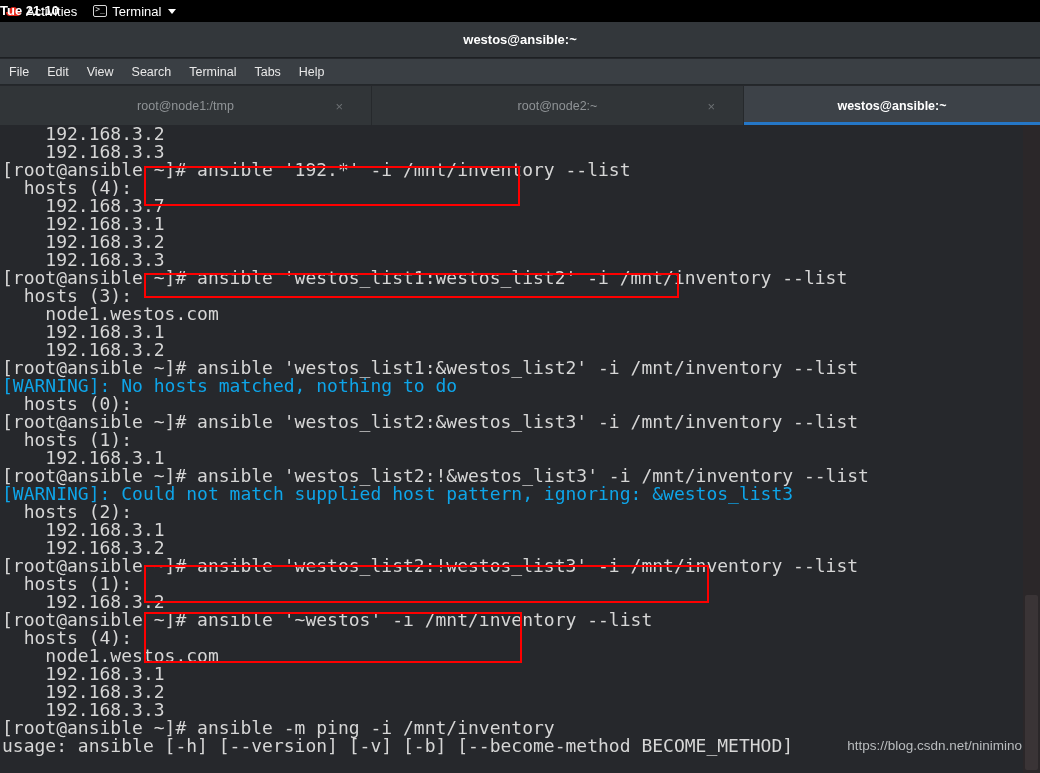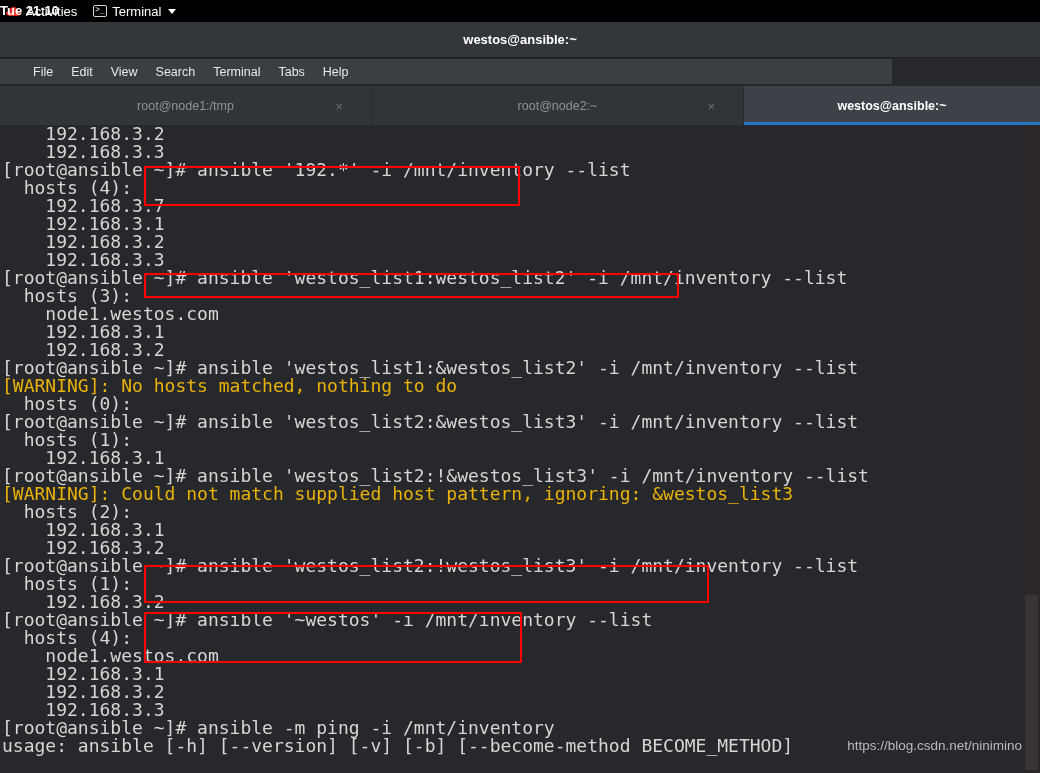--- a/index.html
+++ b/index.html
@@ -115,11 +115,11 @@
   .menubar {
     position: absolute;
     left: 0; top: 59px;
-    width: 892px; height: 26px;
+    width: 1040px; height: 26px;
     background: #3a3f44;
     display: flex;
     align-items: center;
-    padding-left: 24px;
+    padding-left: 0;
     box-sizing: border-box;
     border-bottom: 1px solid #23272a;
   }

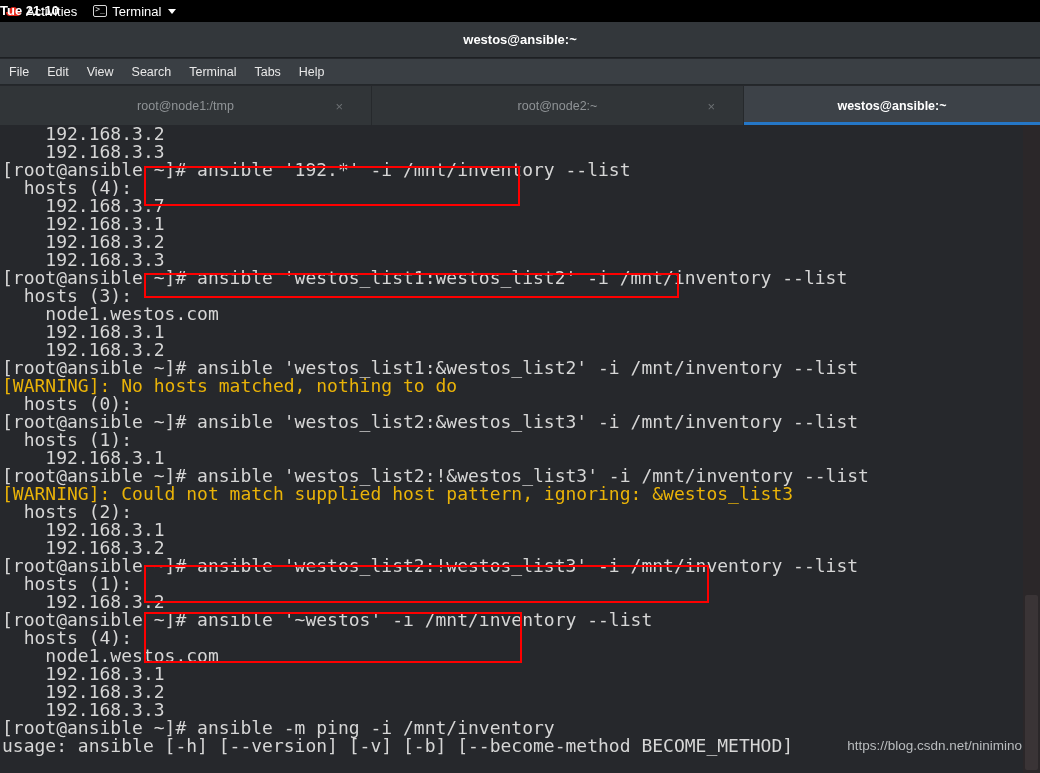--- a/index.html
+++ b/index.html
@@ -214,7 +214,7 @@
     padding-left: 2px;
     color: #d6d6d6;
   }
-  .tline.warn { color: #eab308; }
+  .tline.warn { color: #0ea5e9; }
 
   
   .anno-box {

